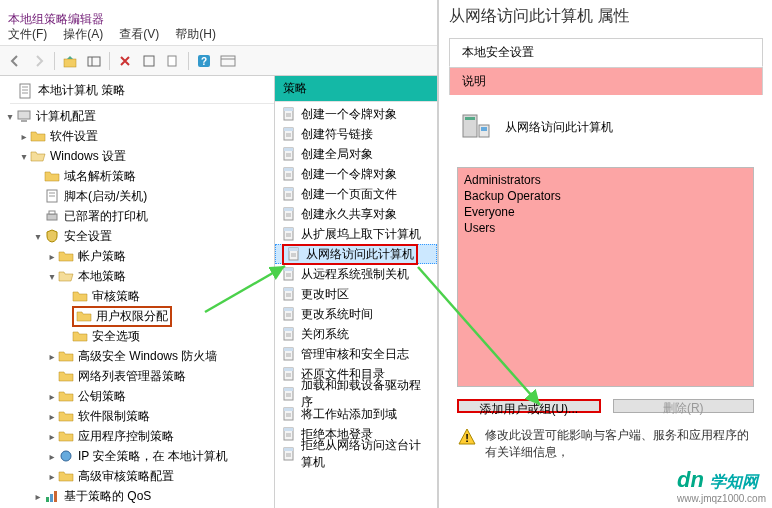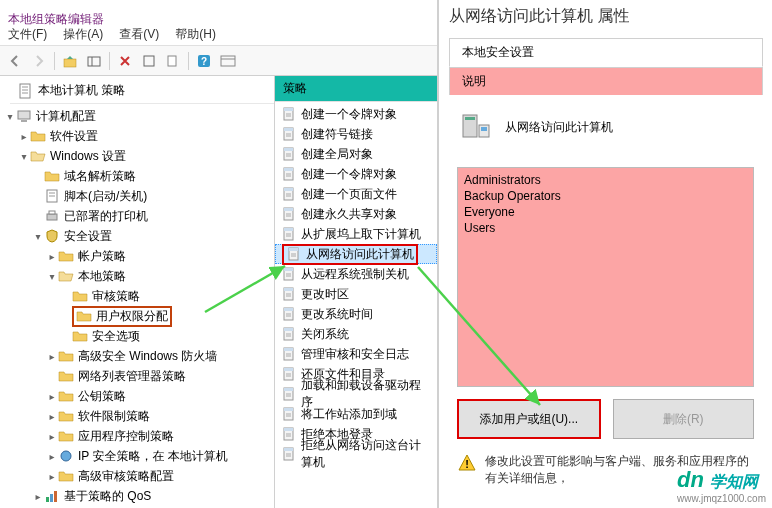--- a/index.html
+++ b/index.html
@@ -47,7 +47,7 @@
 .prop-list { border: 1px solid #bbb; background: #fca5a5; height: 220px; padding: 4px 6px; margin-bottom: 12px; }
 .prop-list div { padding: 1px 0; font-size: 12px; }
 .prop-buttons { display: flex; gap: 12px; margin-top: 6px; }
-.prop-buttons button { flex: 1; height: 40px; font-size: 12px; border: 1px solid #adadad; background: #e1e1e1; cursor: default; }
+.prop-buttons button { flex: 1; height: 14px; font-size: 12px; border: 1px solid #adadad; background: #e1e1e1; cursor: default; }
 .prop-buttons button.highlight { border: 2px solid #d00; }
 .prop-buttons button:disabled { color: #999; }
 .warning-row { display: flex; gap: 8px; margin-top: 14px; font-size: 12px; color: #333; }

